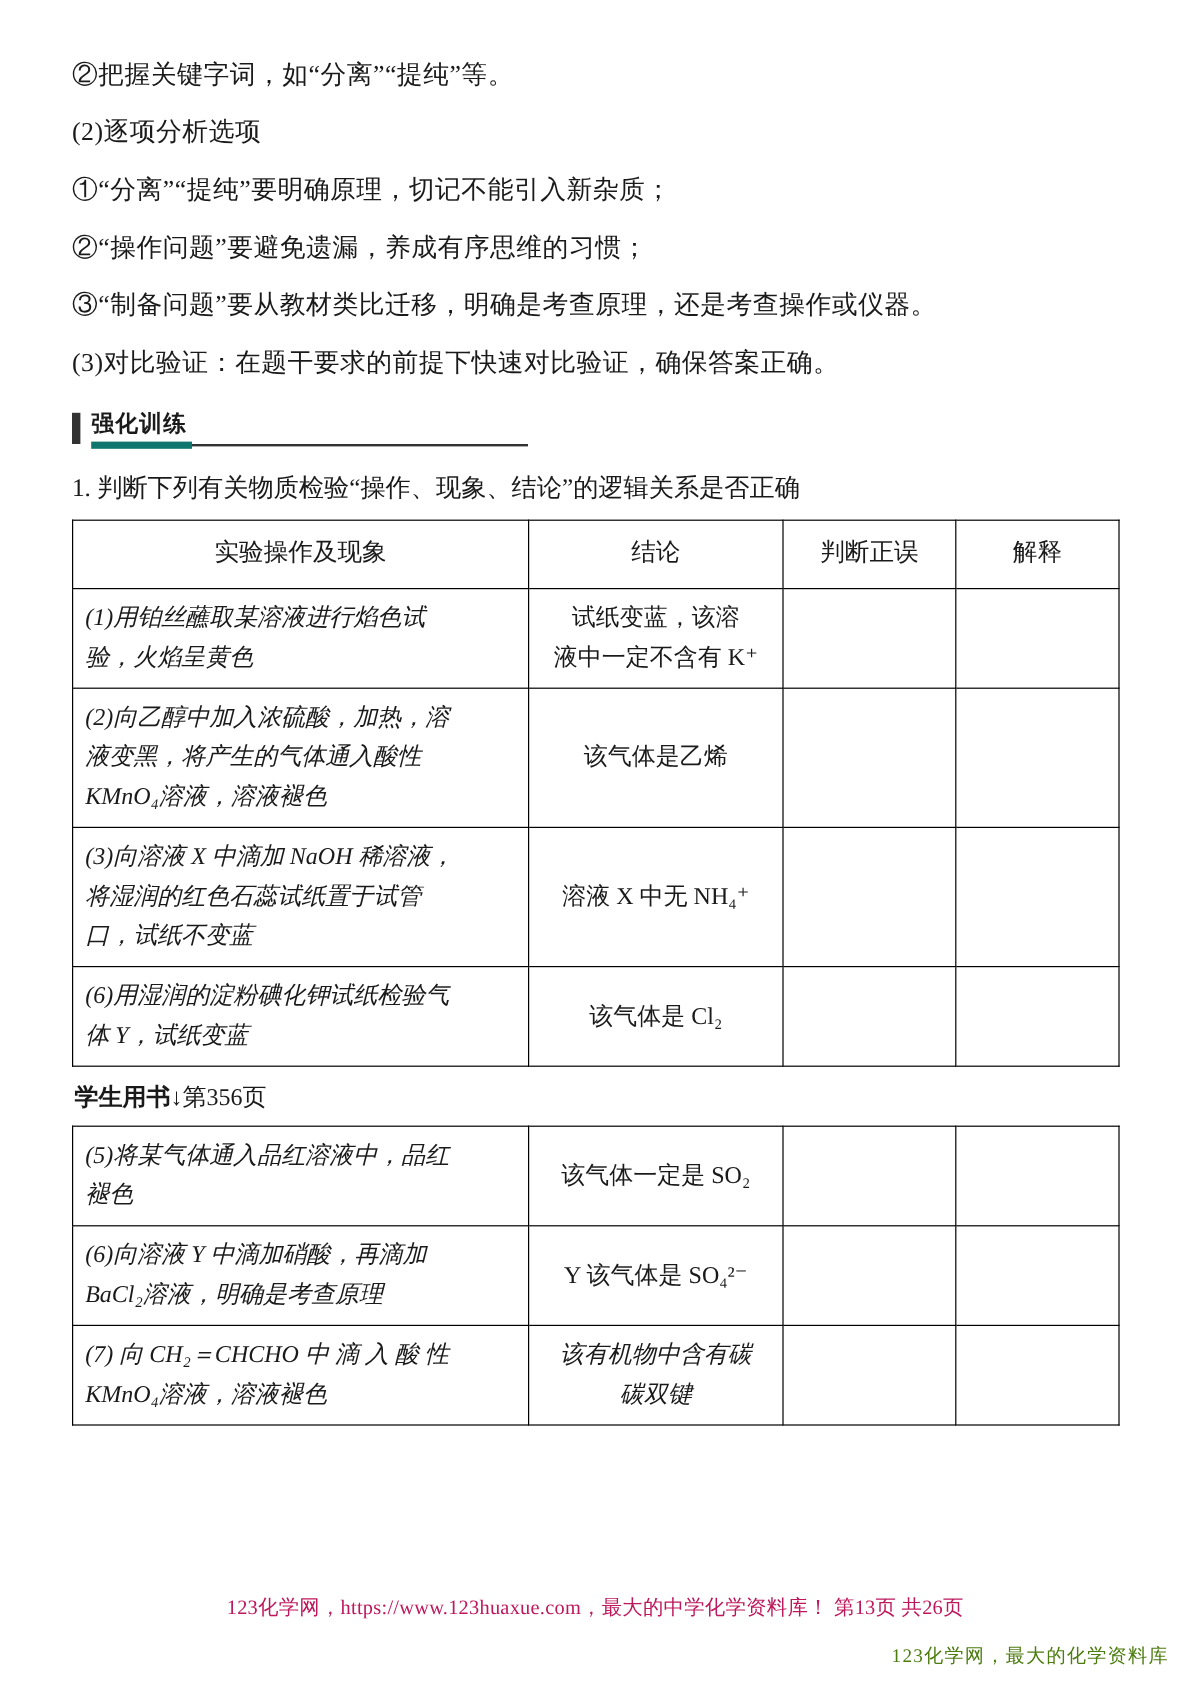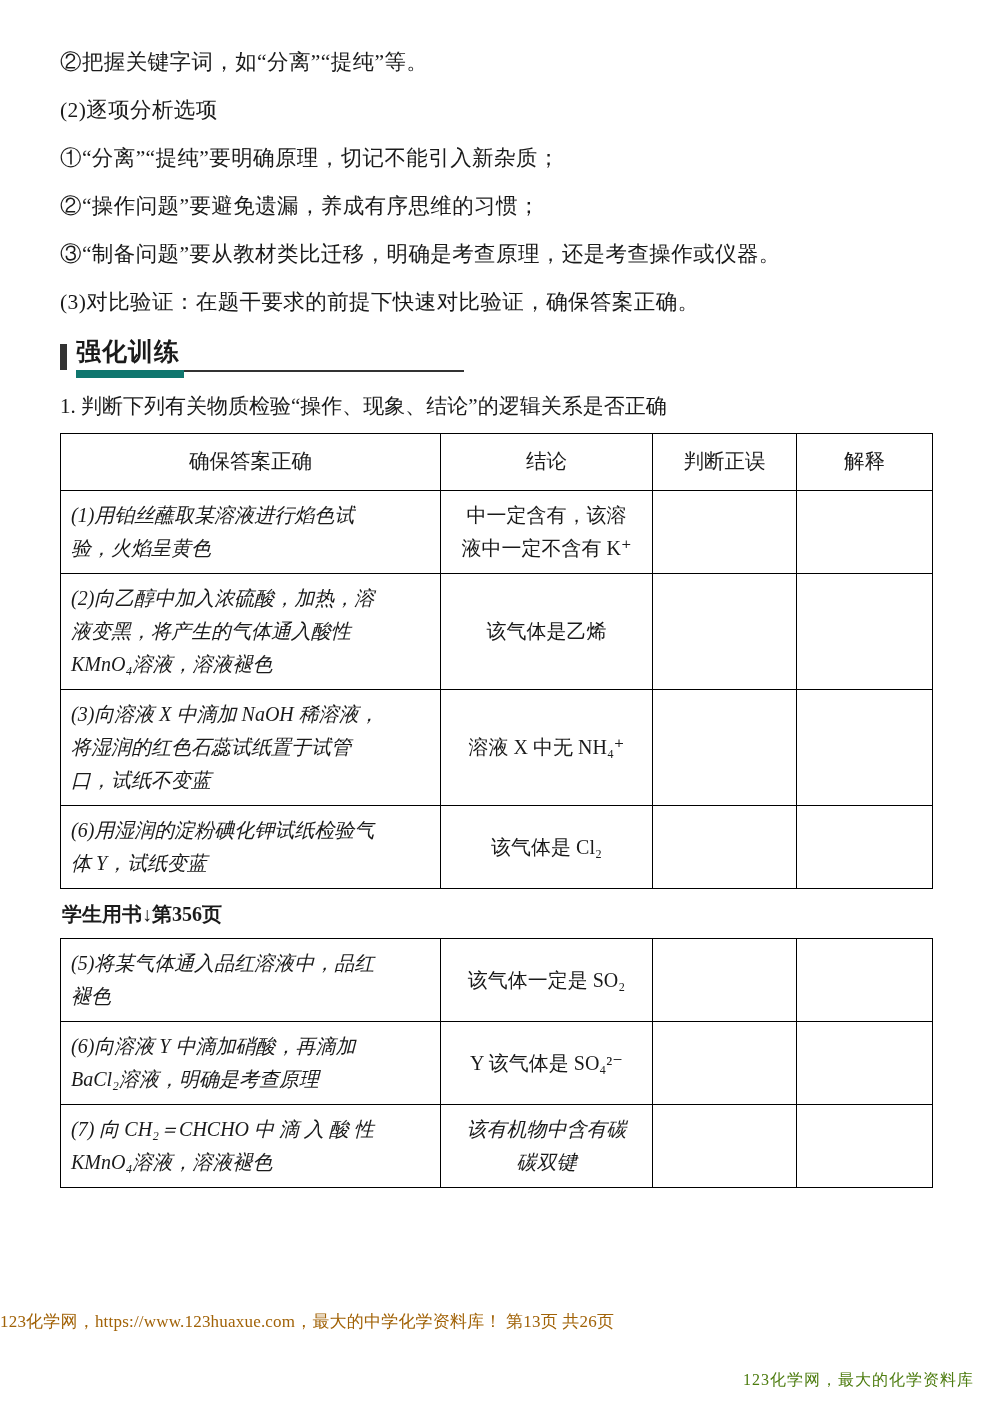--- a/index.html
+++ b/index.html
@@ -44,10 +44,10 @@
     margin-right: 9px;
   }
   .section-head .label {
-    font-size: 25px;
+    font-size: 19px;
     font-weight: bold;
     letter-spacing: 1px;
-    border-bottom: 8px solid #0f766e;
+    border-bottom: 6px solid #0f766e;
     padding: 0 4px 2px 0;
   }
   .section-head .rule {

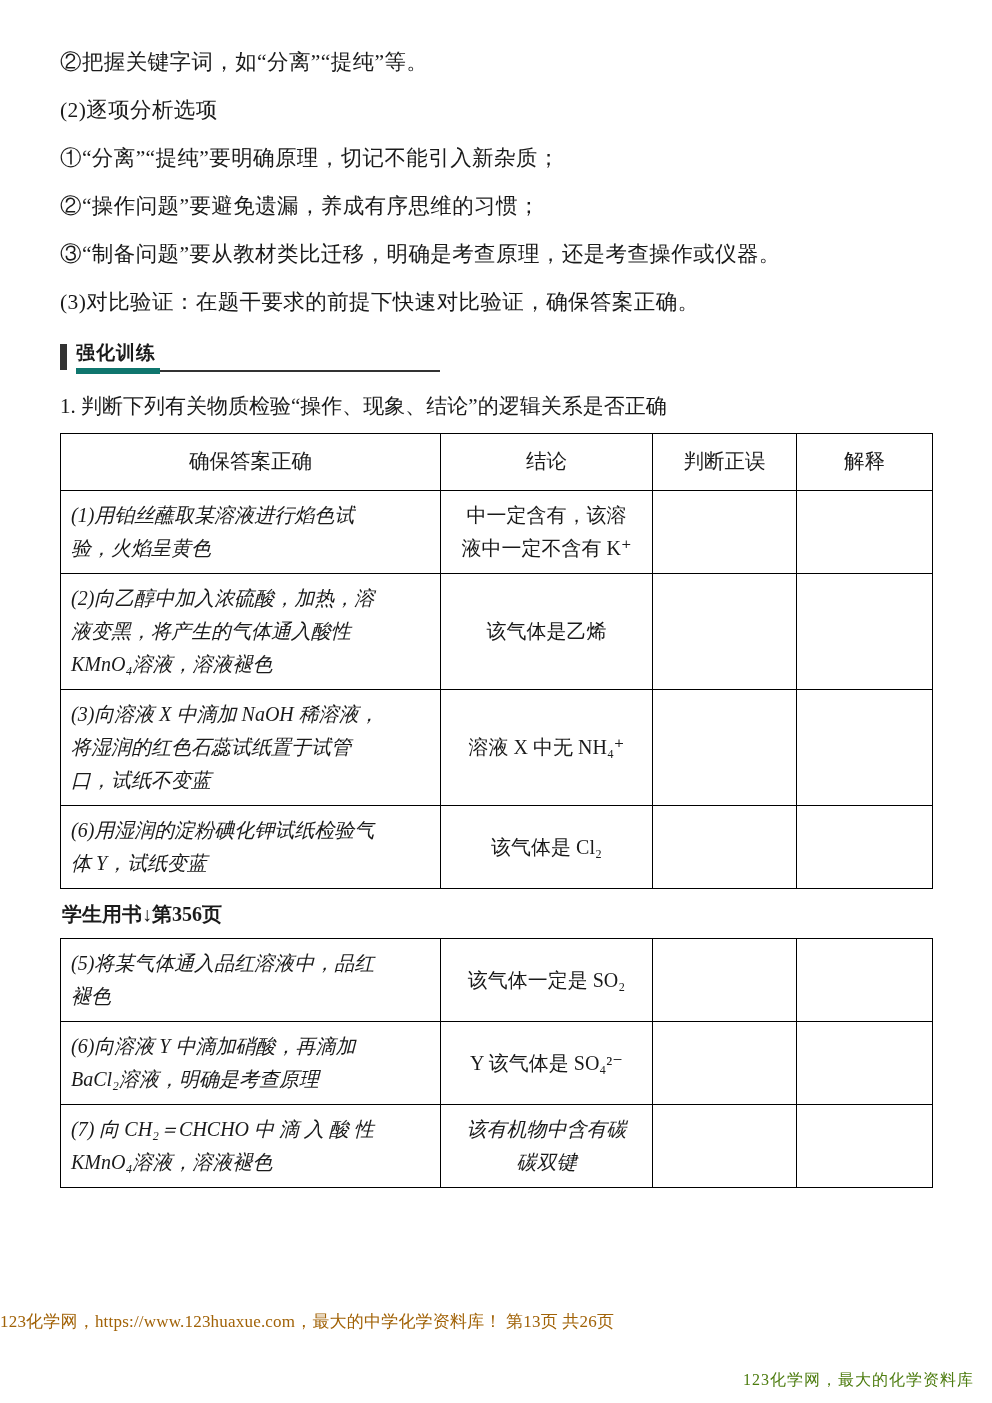--- a/index.html
+++ b/index.html
@@ -150,7 +150,7 @@
     </colgroup>
     <thead>
       <tr>
-        <th>确保答案正确</th>
+        <th>实验操作及现象</th>
         <th>结论</th>
         <th>判断正误</th>
         <th>解释</th>

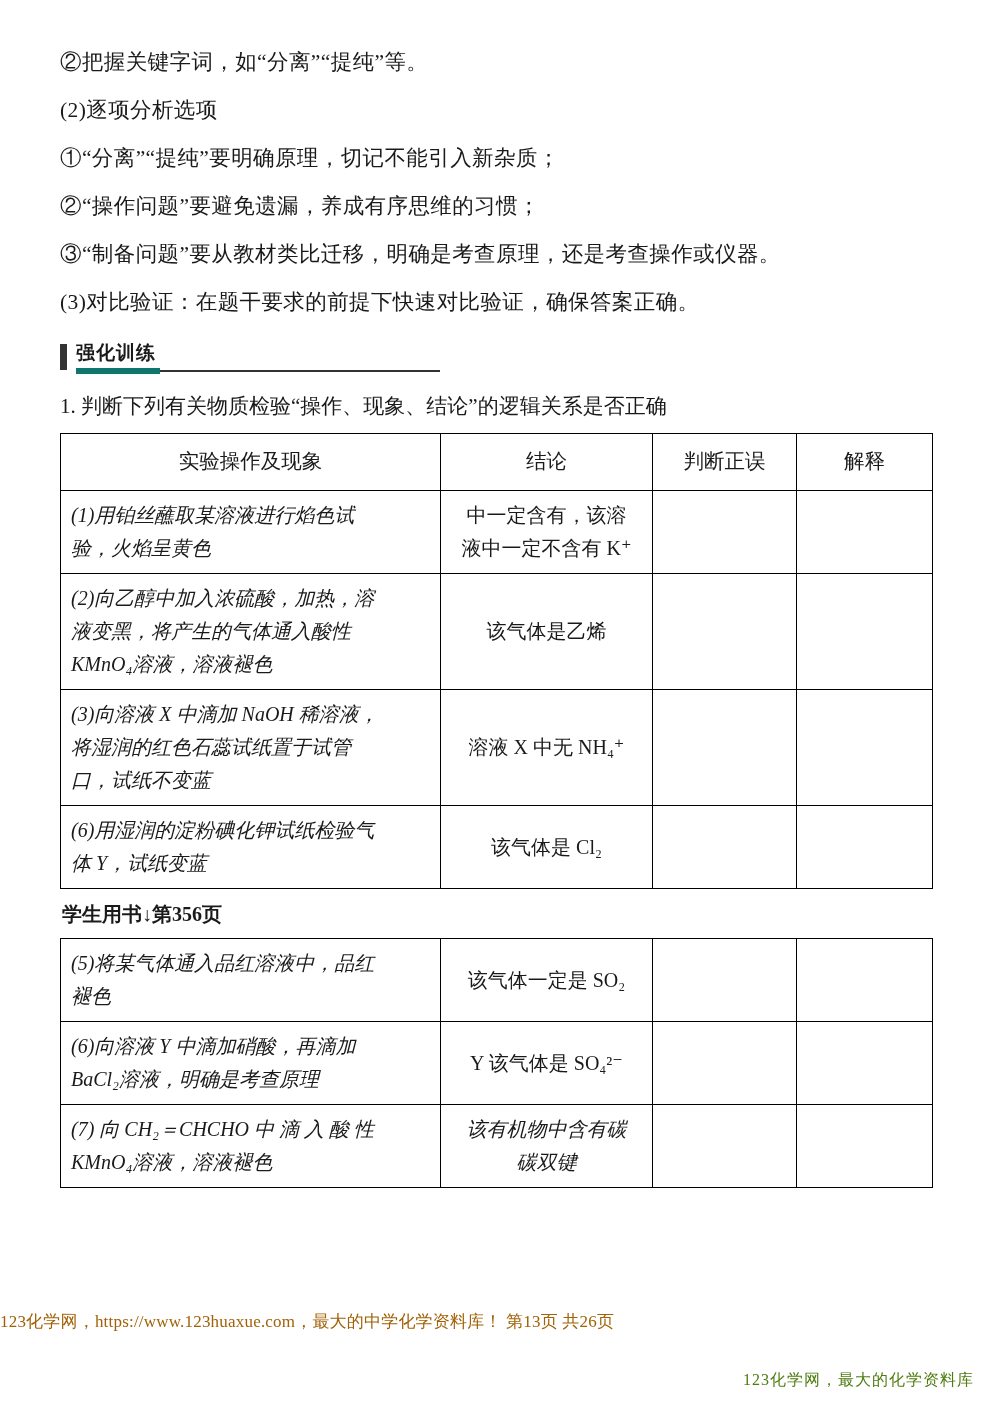--- a/index.html
+++ b/index.html
@@ -163,7 +163,7 @@
           <div>验，火焰呈黄色</div>
         </td>
         <td class="concl">
-          <div>中一定含有，该溶</div>
+          <div>试纸变蓝，该溶</div>
           <div>液中一定不含有 K⁺</div>
         </td>
         <td class="blank"></td>

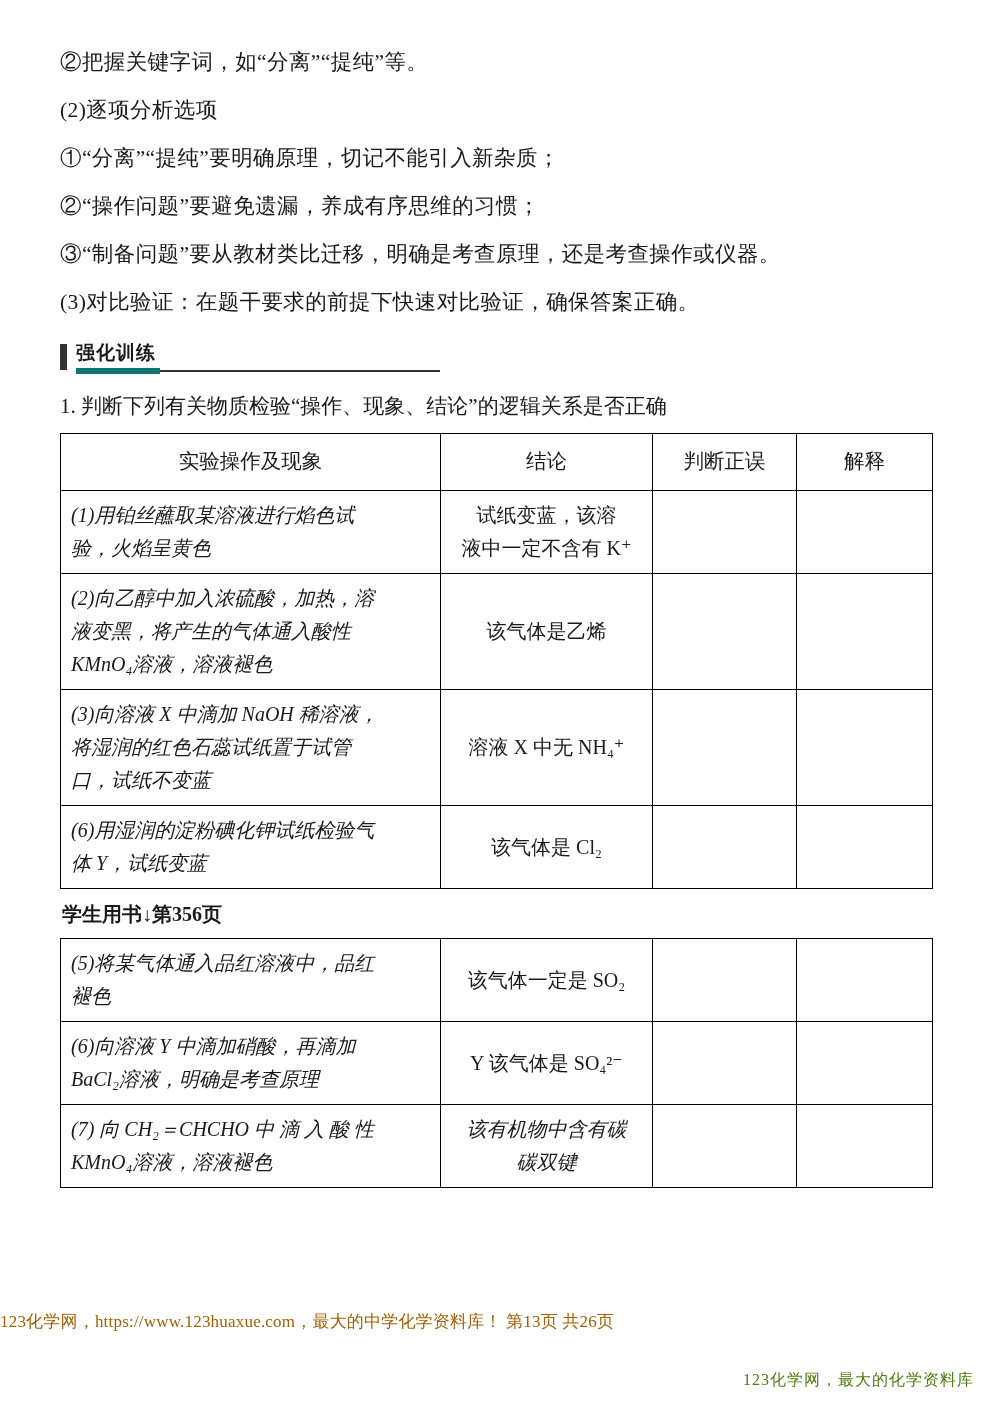--- a/index.html
+++ b/index.html
@@ -99,7 +99,7 @@
     white-space: nowrap;
   }
   .student-book .arrow { font-weight: bold; }
-  .student-book .num { font-weight: bold; }
+  .student-book .num { font-weight: normal; }
 
   .footer {
     position: absolute;

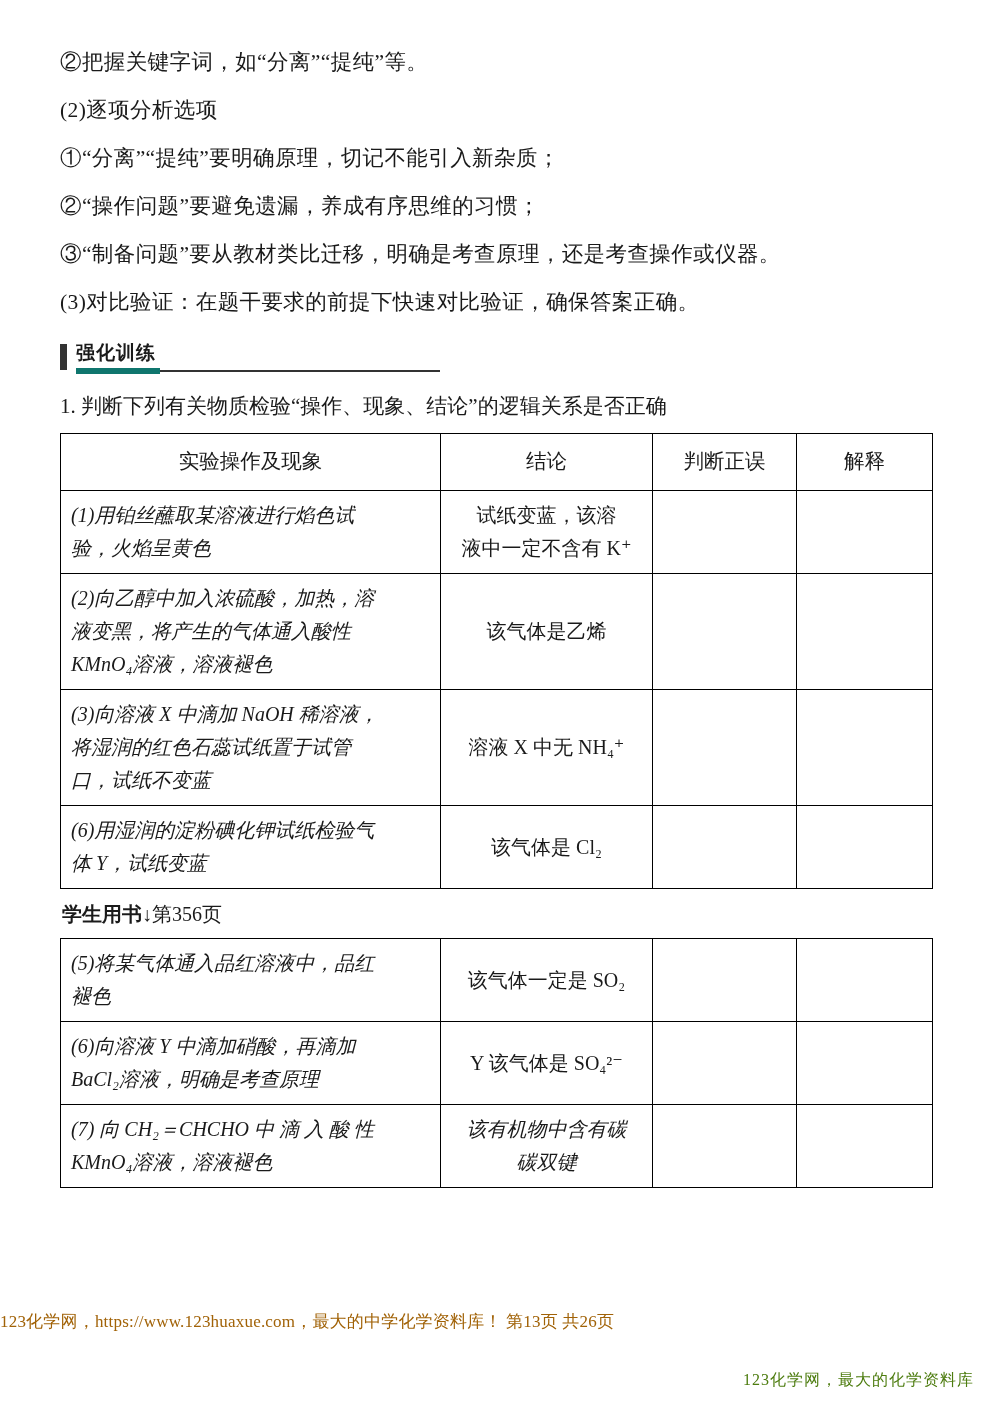--- a/index.html
+++ b/index.html
@@ -105,9 +105,10 @@
     position: absolute;
     left: 0;
     right: 0;
-    bottom: 70px;
+    bottom: 52px;
+    text-align: center;
     font-size: 17px;
-    color: #a16207;
+    color: #be185d;
     letter-spacing: 0.2px;
   }
   .watermark {

